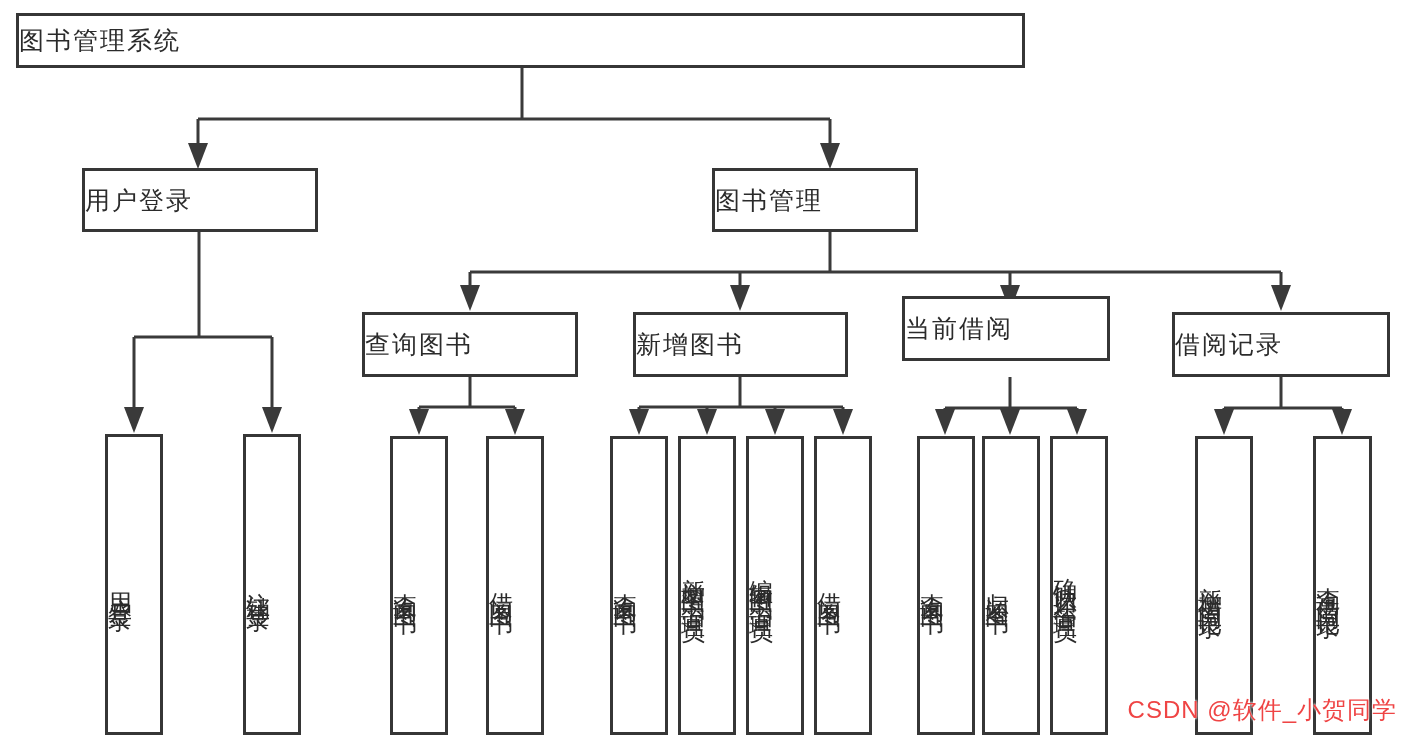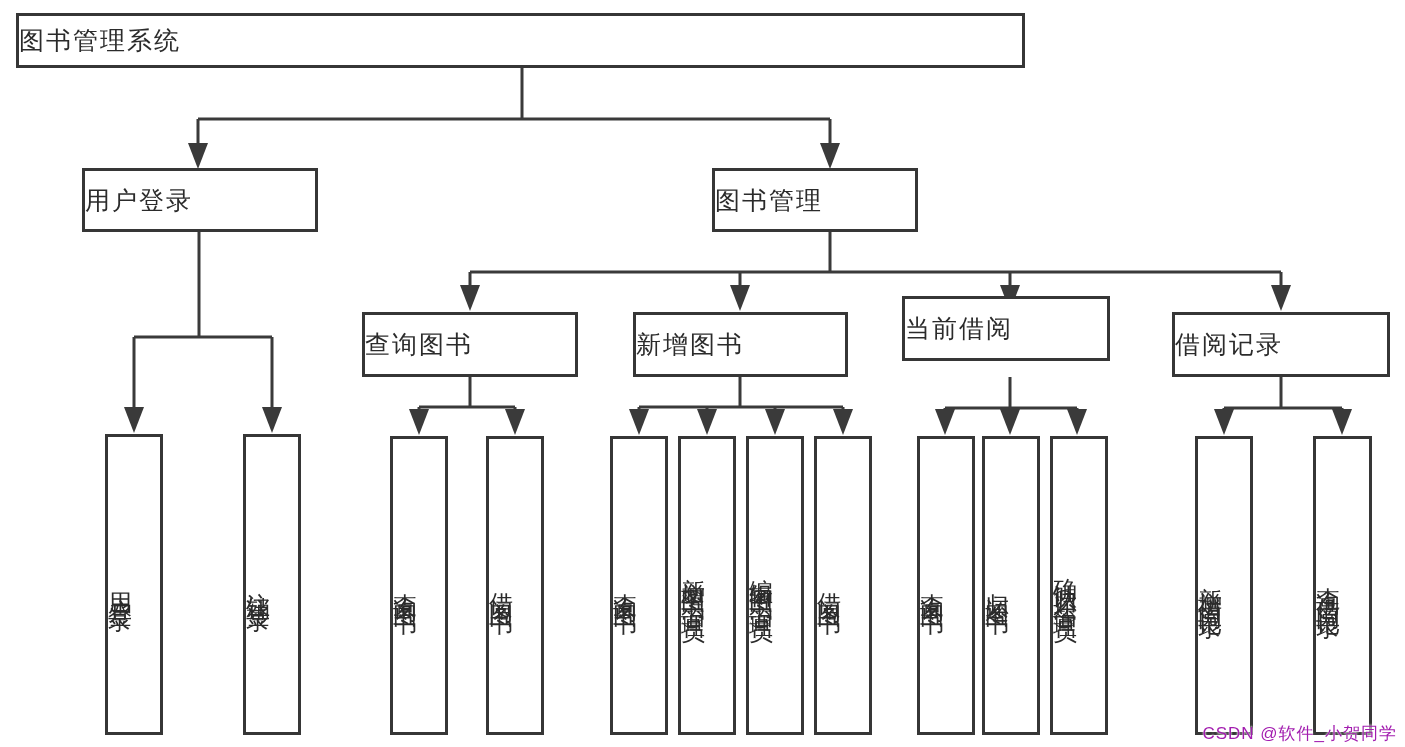--- a/index.html
+++ b/index.html
@@ -49,11 +49,11 @@
   .watermark {
     position: absolute;
     right: 8px;
-    bottom: 2px;
+    bottom: 21px;
     z-index: 5;
-    font-size: 17px;
+    font-size: 24px;
     letter-spacing: 1px;
-    color: #a21caf;
+    color: #ef4444;
     text-shadow: 0 1px 2px rgba(255,255,255,0.9), 0 -1px 2px rgba(255,255,255,0.9);
     white-space: nowrap;
   }

